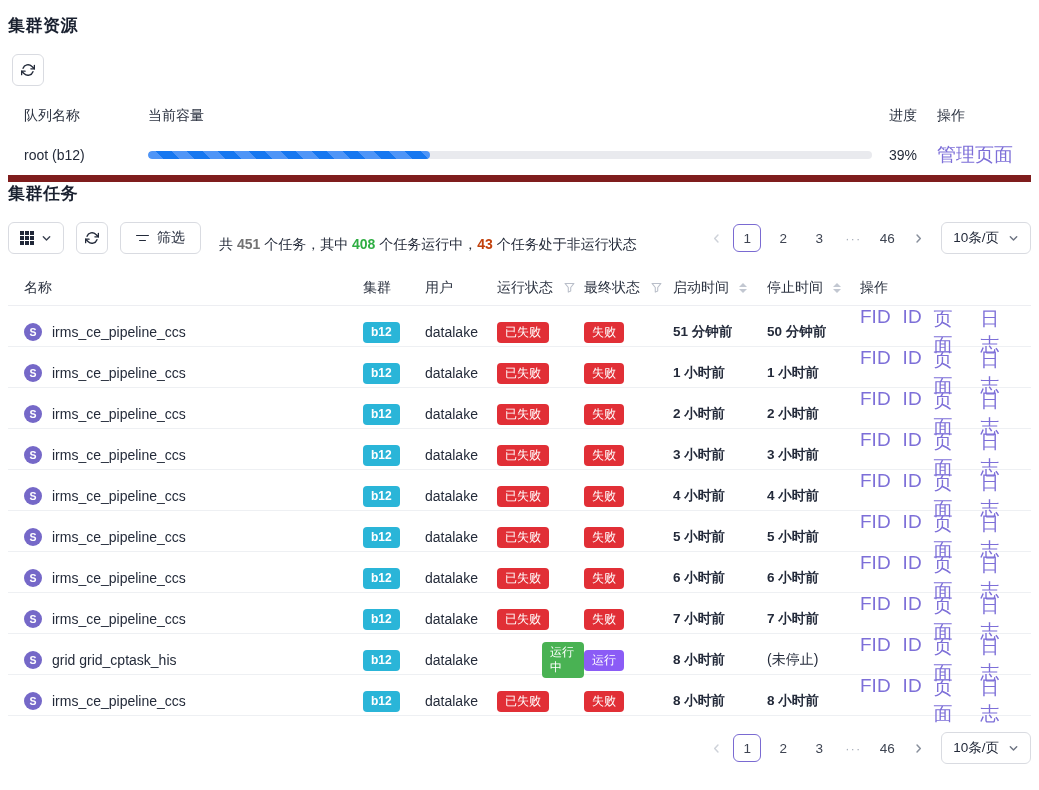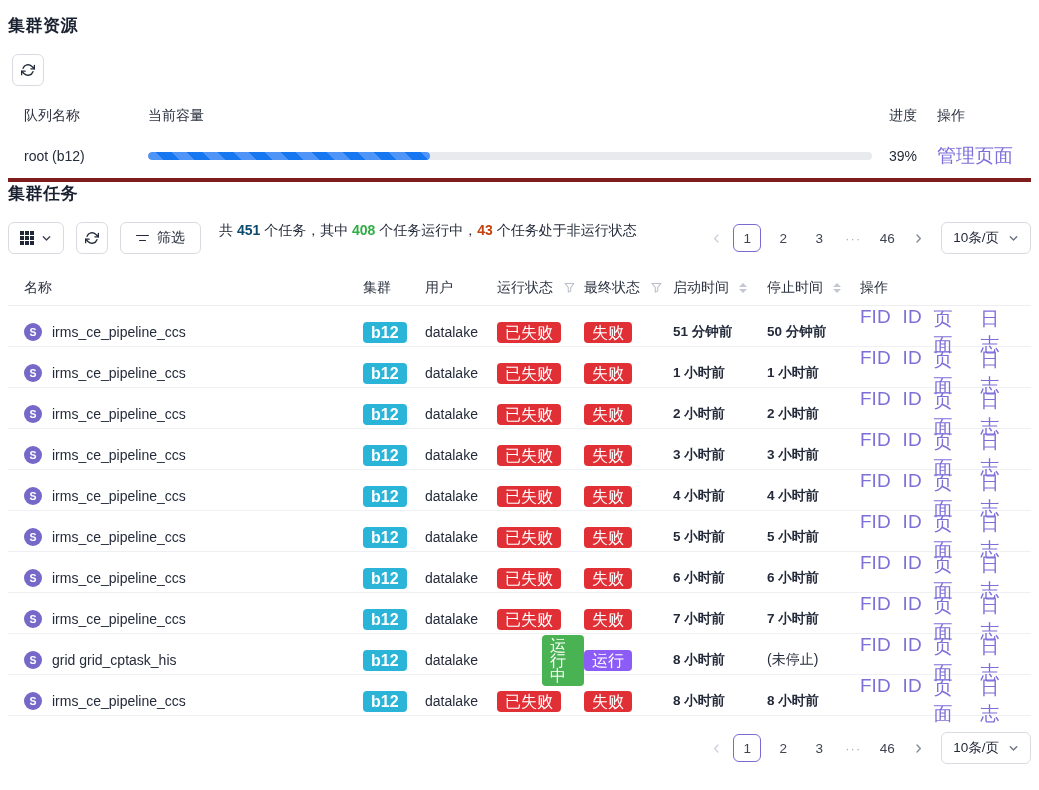--- a/index.html
+++ b/index.html
@@ -27,7 +27,7 @@
   .res-grid { display:grid; grid-template-columns:124px 1fr 48px 78px; align-items:center; padding:0 16px; }
   .res-head { height:36px; margin-top:12px; }
   .hcell { display:flex; align-items:center; gap:10px; font-weight:500; color:#2b3240; }
-  .res-row { height:48px; border-bottom:4px solid #7f1d1d; }
+  .res-row { height:48px; border-bottom:7px solid #7f1d1d; }
   .track { height:8px; background:#e9eaee; border-radius:4px; margin-right:17px; overflow:hidden; }
   .fill { height:100%; border-radius:4px; }
 

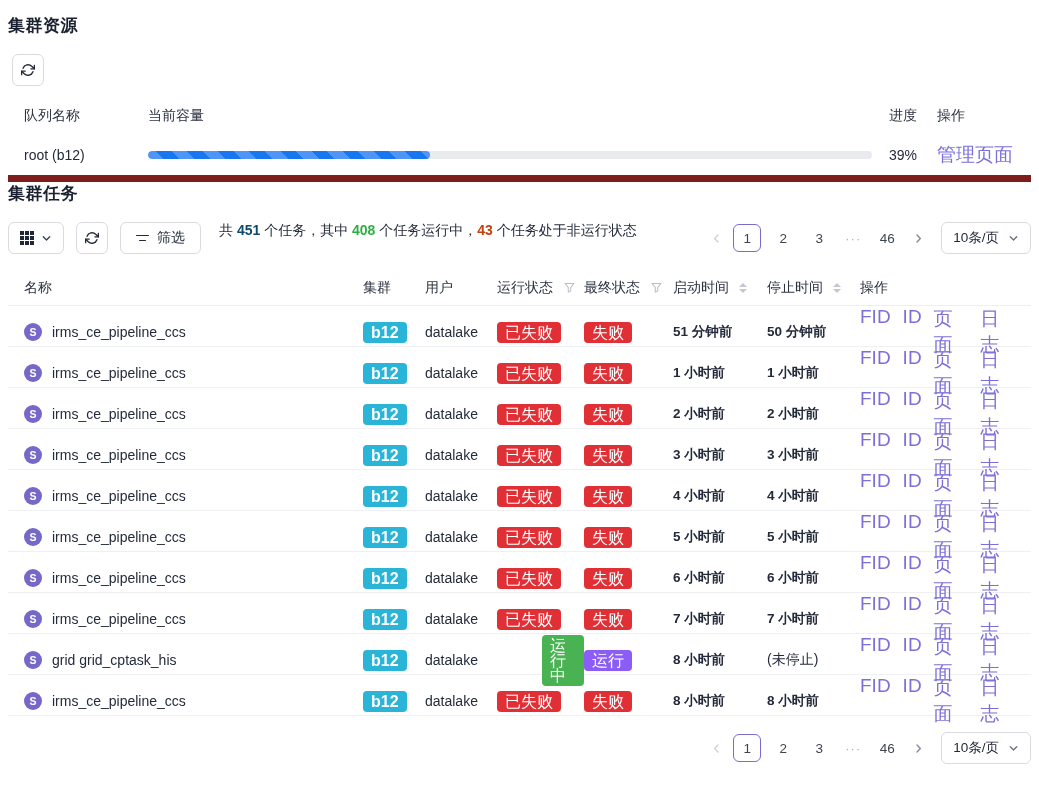--- a/index.html
+++ b/index.html
@@ -33,7 +33,7 @@
 
   
   .sec2 { margin-top:26px; }
-  .toolbar { display:flex; align-items:flex-start; margin-top:17px; gap:12px; }
+  .toolbar { display:flex; align-items:flex-end; margin-top:17px; gap:12px; }
   .grid-icon { display:grid; grid-template-columns:repeat(3,3.6px); gap:1.5px; }
   .grid-icon i { width:3.6px; height:3.6px; background:#202838; }
   .filter-icon { display:inline-flex; flex-direction:column; align-items:center; gap:3.5px; }

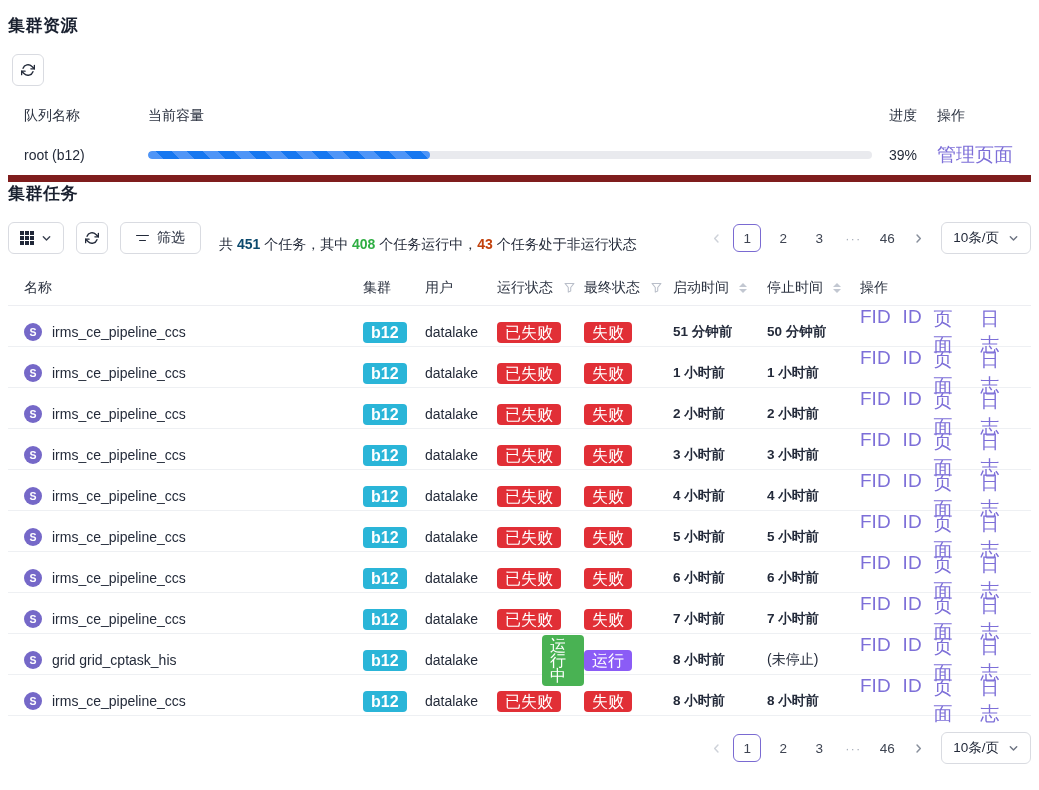--- a/index.html
+++ b/index.html
@@ -140,7 +140,7 @@
         </span>
       <span>筛选</span>
     </button>
-    <div class="summary" id="summary"><span>共 </span><b style="color: #0c4a6e;">451</b><span> 个任务，其中 </span><b style="color: rgb(47, 174, 67);">408</b><span> 个任务运行中，</span><b style="color: #c2410c;">43</b><span> 个任务处于非运行状态</span></div>
+    <div class="summary" id="summary"><span>共 </span><b style="color: #737373;">451</b><span> 个任务，其中 </span><b style="color: rgb(47, 174, 67);">408</b><span> 个任务运行中，</span><b style="color: #c2410c;">43</b><span> 个任务处于非运行状态</span></div>
     <div class="pager">
         <button class="pg-btn">
           <svg width="11" height="11" viewBox="0 0 12 12" fill="none" stroke="#ced2d9" stroke-width="1.6" stroke-linecap="round" stroke-linejoin="round">

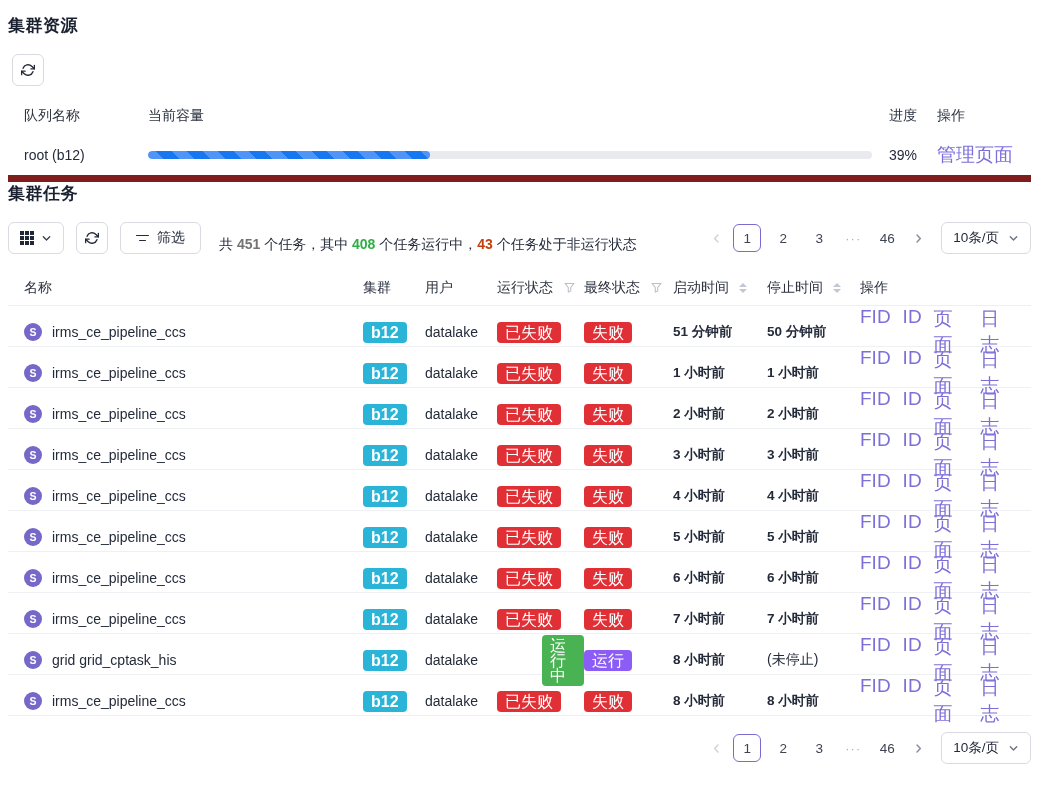--- a/index.html
+++ b/index.html
@@ -61,7 +61,7 @@
   .name-cell { display:flex; align-items:center; gap:10px; }
   .avatar { width:18px; height:18px; border-radius:50%; color:#fff; font-size:10.5px; font-weight:600;
             display:flex; align-items:center; justify-content:center; flex:0 0 18px; }
-  .badge { display:inline-block; padding:3px 8px; border-radius:4px; color:#fff; font-size:16px; line-height:15px; }
+  .badge { display:inline-block; padding:3px 8px; border-radius:4px; color:#fff; font-size:12px; line-height:15px; }
   .cluster-badge { font-weight:600; }
   .time { font-weight:600; font-size:13.5px; color:#232a3a; }
   .time.plain { font-weight:400; font-size:14px; }

